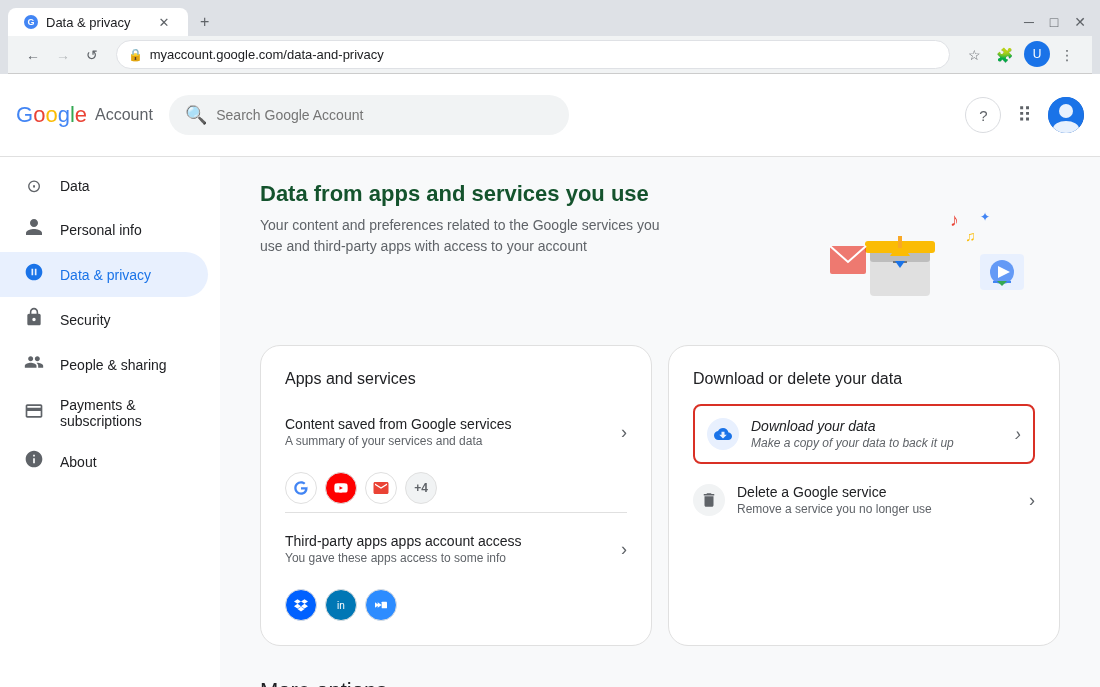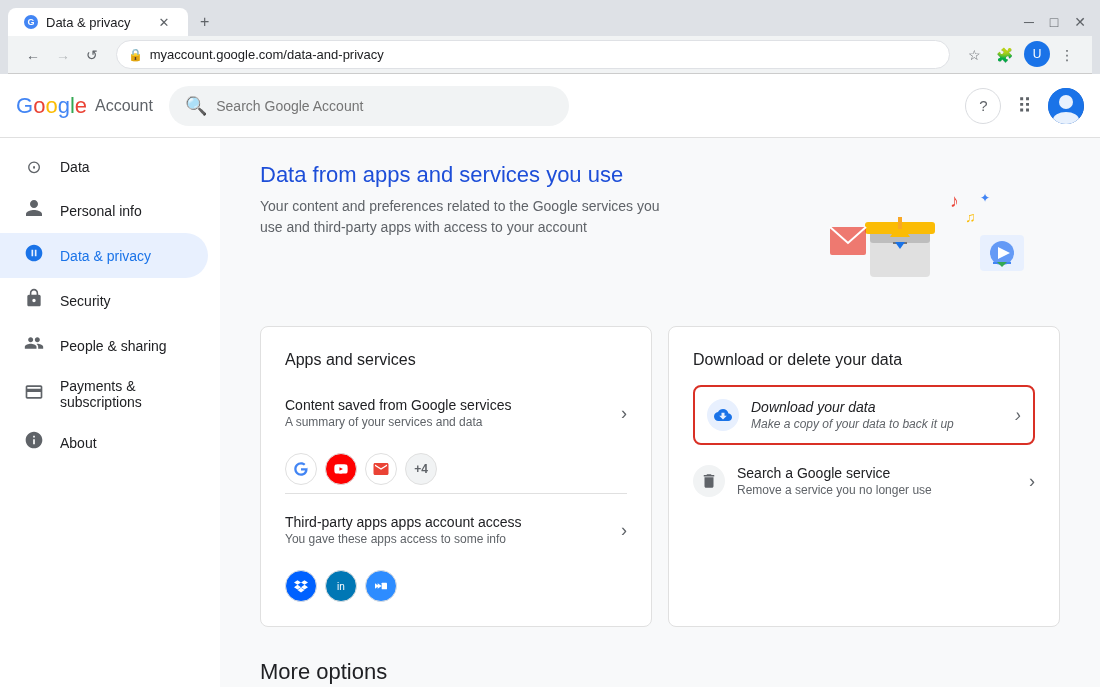--- a/index.html
+++ b/index.html
@@ -22,7 +22,7 @@
     .browser-action-btn { background: none; border: none; cursor: pointer; color: #5f6368; padding: 6px; border-radius: 50%; font-size: 14px; }
 
     
-    .app-header { background: #fff; border-bottom: 1px solid #e0e0e0; padding: 0 16px; display: flex; align-items: center; height: 64px; gap: 16px; position: sticky; top: 0; z-index: 100; }
+    .app-header { background: #fff; border-bottom: 1px solid #e0e0e0; padding: 0 16px; display: flex; align-items: center; height: 83px; gap: 16px; position: sticky; top: 0; z-index: 100; }
     .google-logo { display: flex; align-items: center; gap: 4px; font-size: 22px; font-weight: 400; text-decoration: none; }
     .account-text { font-size: 16px; color: #5f6368; margin-left: 4px; }
     .search-box { background: #f1f3f4; border-radius: 24px; padding: 8px 16px; display: flex; align-items: center; gap: 8px; width: 400px; border: 1px solid transparent; }

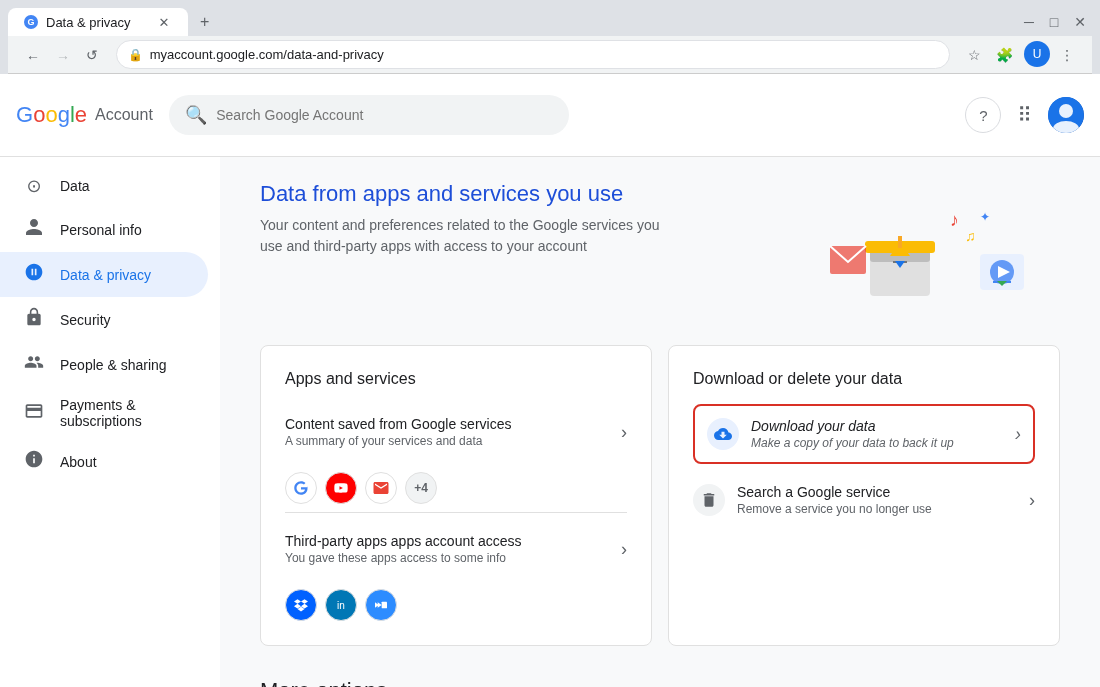--- a/index.html
+++ b/index.html
@@ -47,7 +47,7 @@
 
     
     .section-header { display: flex; justify-content: space-between; align-items: flex-start; margin-bottom: 24px; }
-    .section-title { font-size: 22px; font-weight: 400; color: #1d4ed8; margin-bottom: 8px; }
+    .section-title { font-size: 22px; font-weight: 700; color: #14532d; margin-bottom: 8px; }
     .section-desc { font-size: 14px; color: #5f6368; max-width: 400px; line-height: 1.5; }
 
     

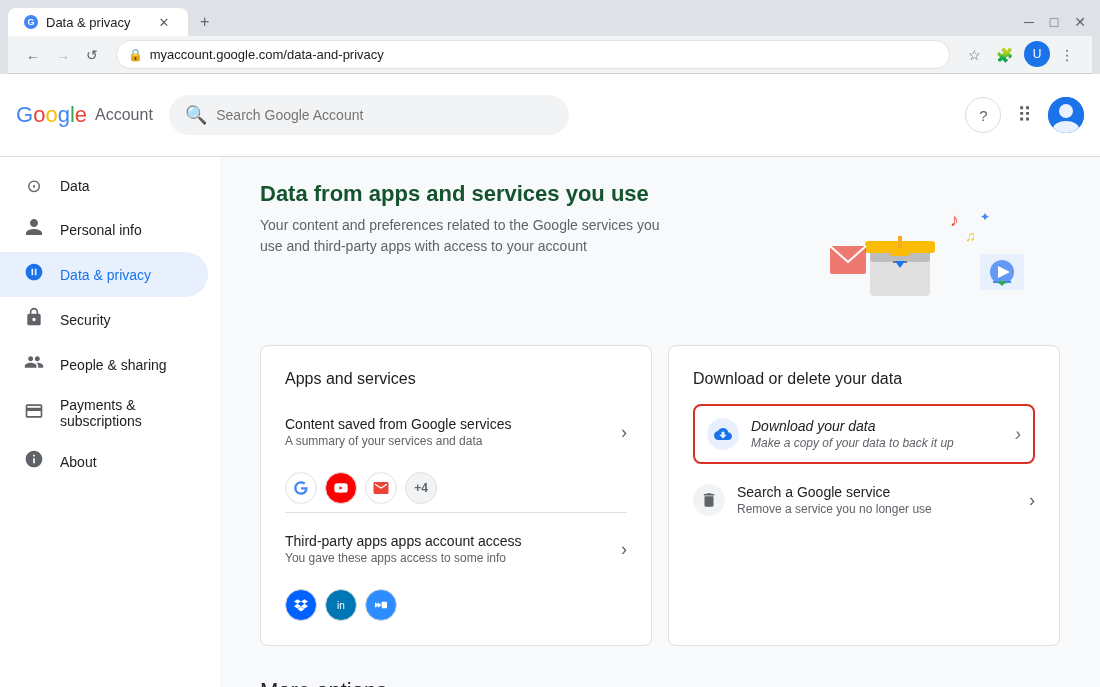--- a/index.html
+++ b/index.html
@@ -52,7 +52,7 @@
 
     
     .cards-grid { display: grid; grid-template-columns: 1fr 1fr; gap: 16px; margin-bottom: 32px; }
-    .card { background: #fff; border-radius: 8px; padding: 24px; border: 1px solid #e0e0e0; }
+    .card { background: #fff; border-radius: 20px; padding: 24px; border: 1px solid #e0e0e0; }
 
     .card-title { font-size: 16px; font-weight: 500; color: #202124; margin-bottom: 16px; }
 

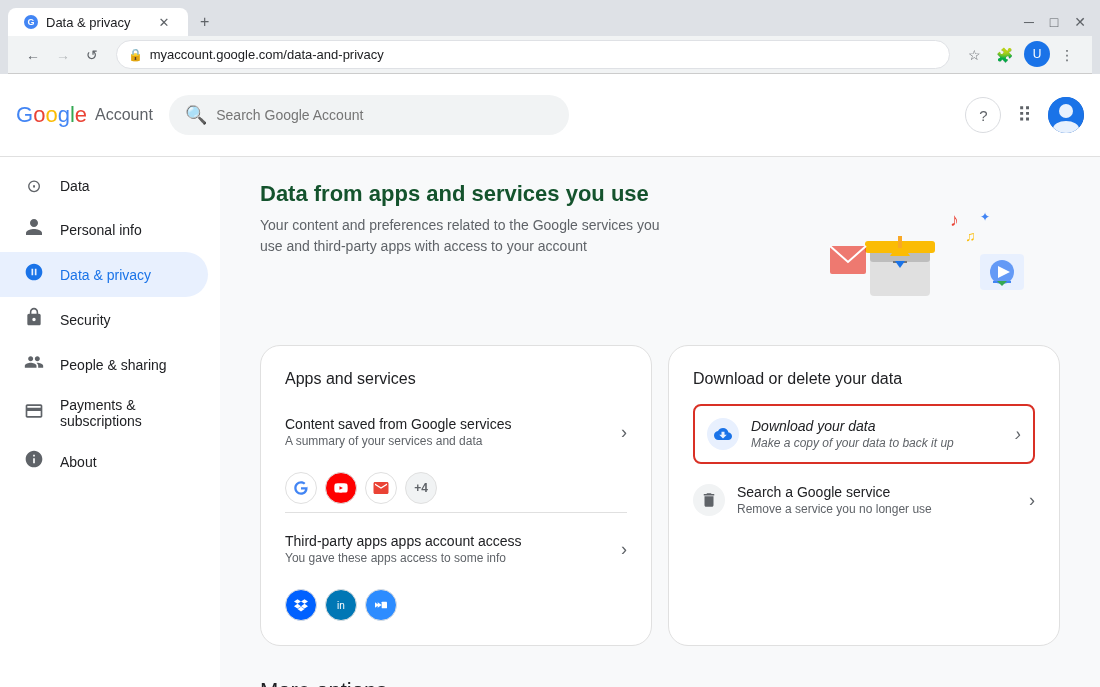--- a/index.html
+++ b/index.html
@@ -336,7 +336,7 @@
             </svg>
           </div>
           <div class="list-item-content" style="flex:1;">
-            <div class="list-item-title">Search a Google service</div>
+            <div class="list-item-title">Delete a Google service</div>
             <div class="list-item-desc">Remove a service you no longer use</div>
           </div>
           <span class="list-item-chevron">›</span>

